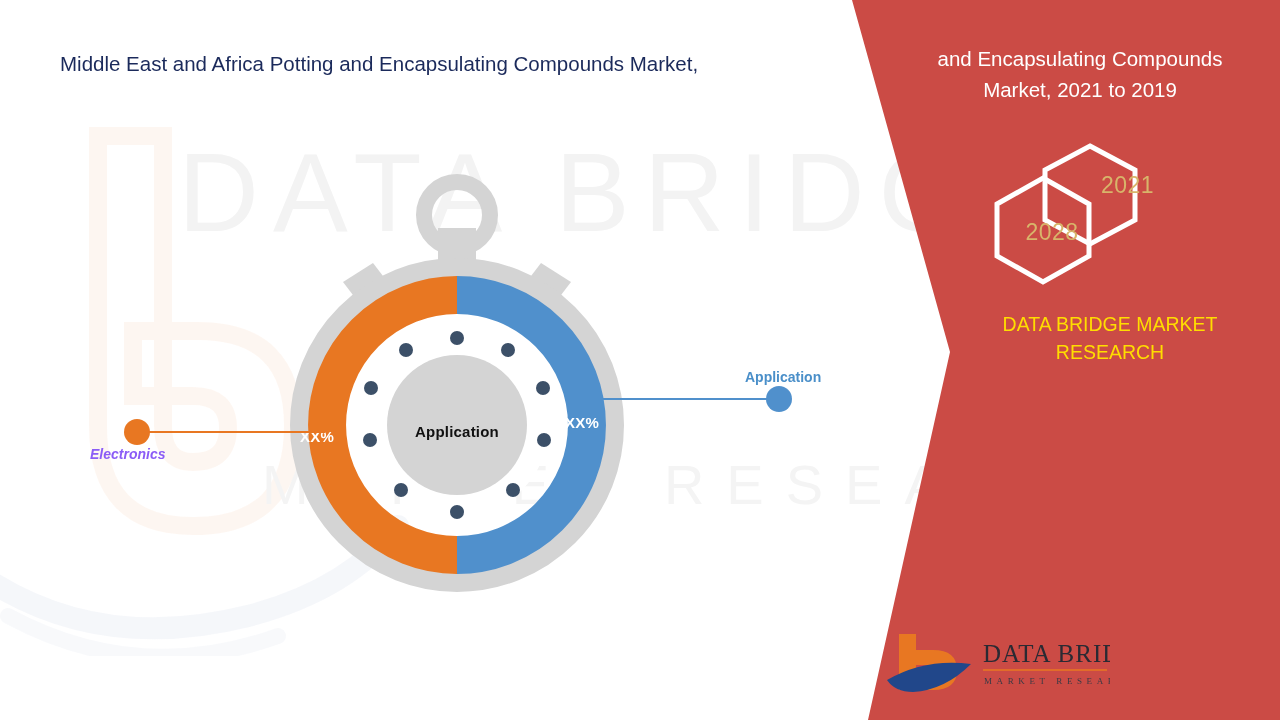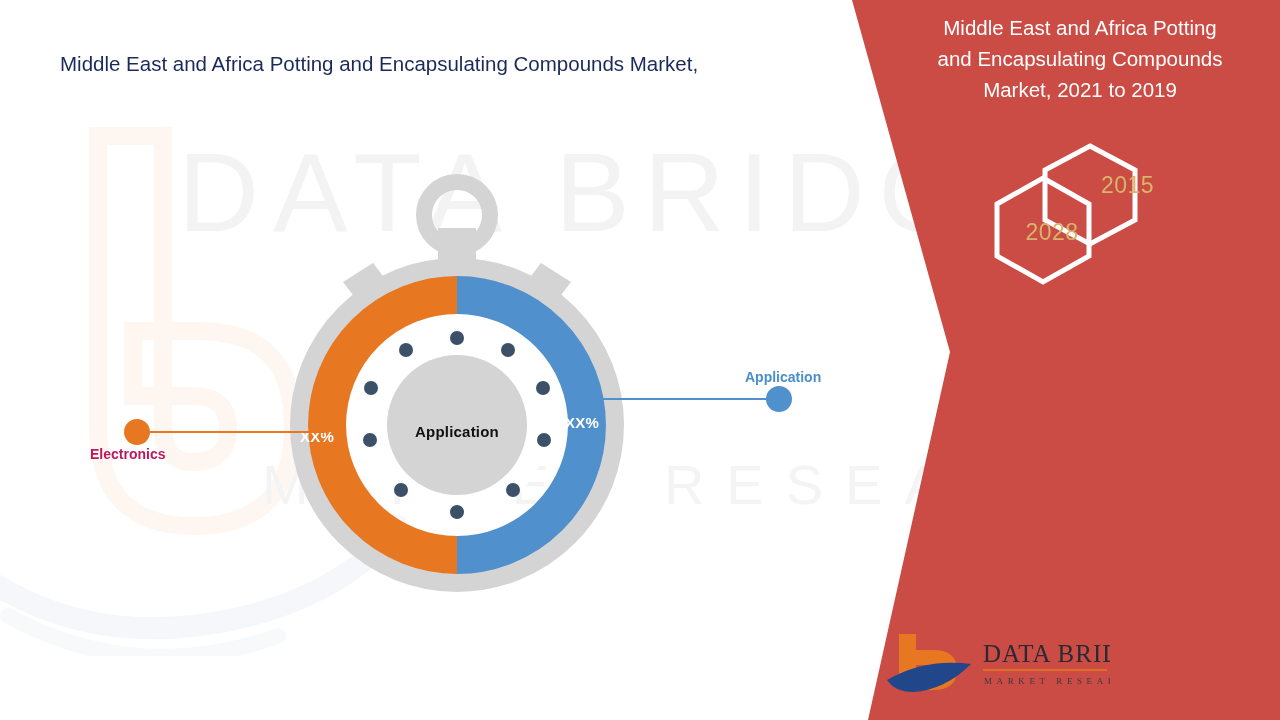--- a/index.html
+++ b/index.html
@@ -178,7 +178,7 @@
   </div>
 
   <div class="rp-title">
-    <span>Middle East and Africa Potting</span><br>
+    <br>
     <span>and Encapsulating Compounds</span><br>
     <span>Market, 2021 to 2019</span>
   </div>

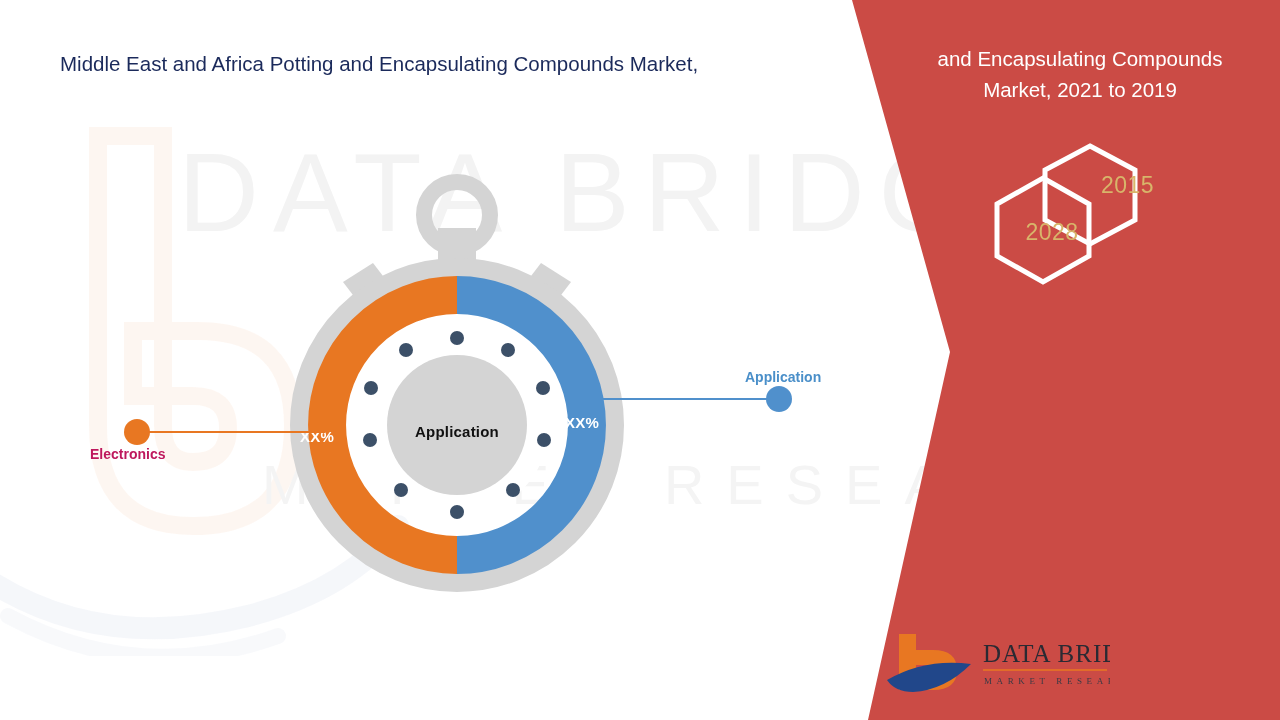--- a/index.html
+++ b/index.html
@@ -189,7 +189,7 @@
       <polygon points="68,40 114,66 114,118 68,144 22,118 22,66" fill="none" stroke="#ffffff" stroke-width="5"></polygon>
     </svg>
   </div>
-  <div class="hex-label hex-2021">2015</div>
+  <div class="hex-label hex-2021">2021</div>
   <div class="hex-label hex-2028">2028</div>
 
 

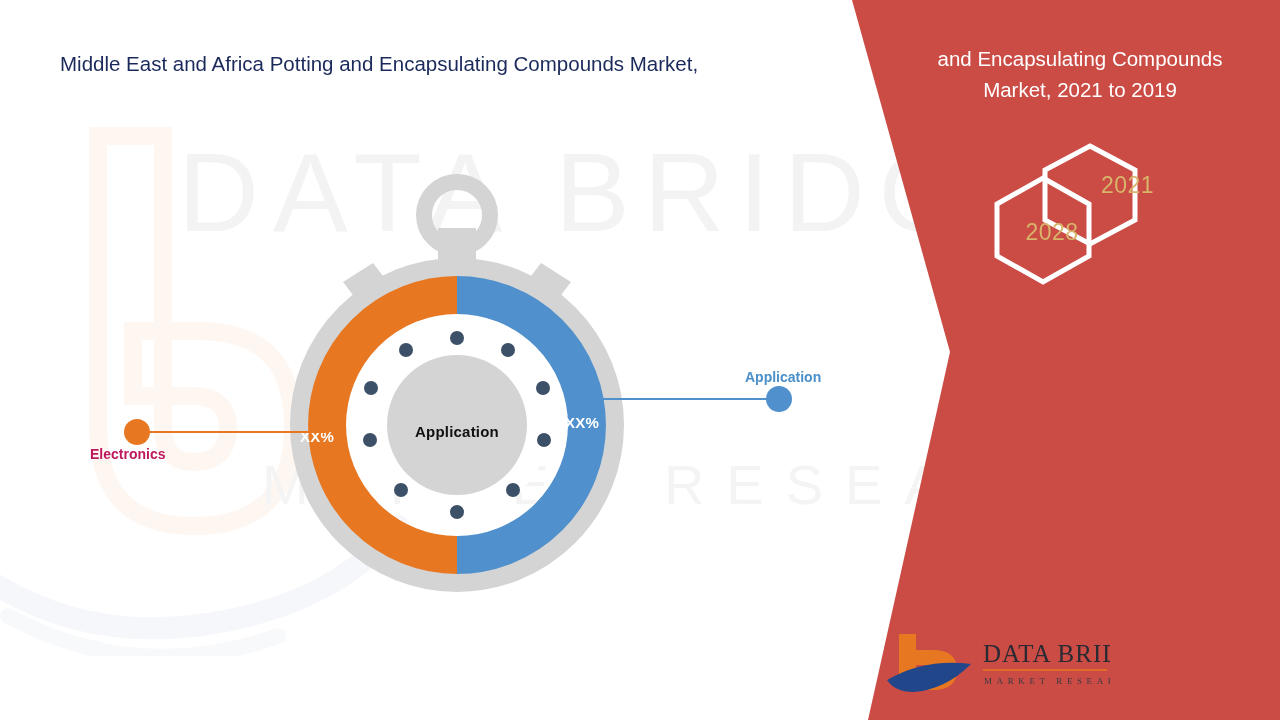--- a/index.html
+++ b/index.html
@@ -192,6 +192,10 @@
   <div class="hex-label hex-2021">2021</div>
   <div class="hex-label hex-2028">2028</div>
 
+  <div class="rp-brand">
+    <span>DATA BRIDGE MARKET</span><br>
+    <span>RESEARCH</span>
+  </div>
 
   <div class="logo">
     <svg width="225" height="72" viewBox="0 0 225 72">

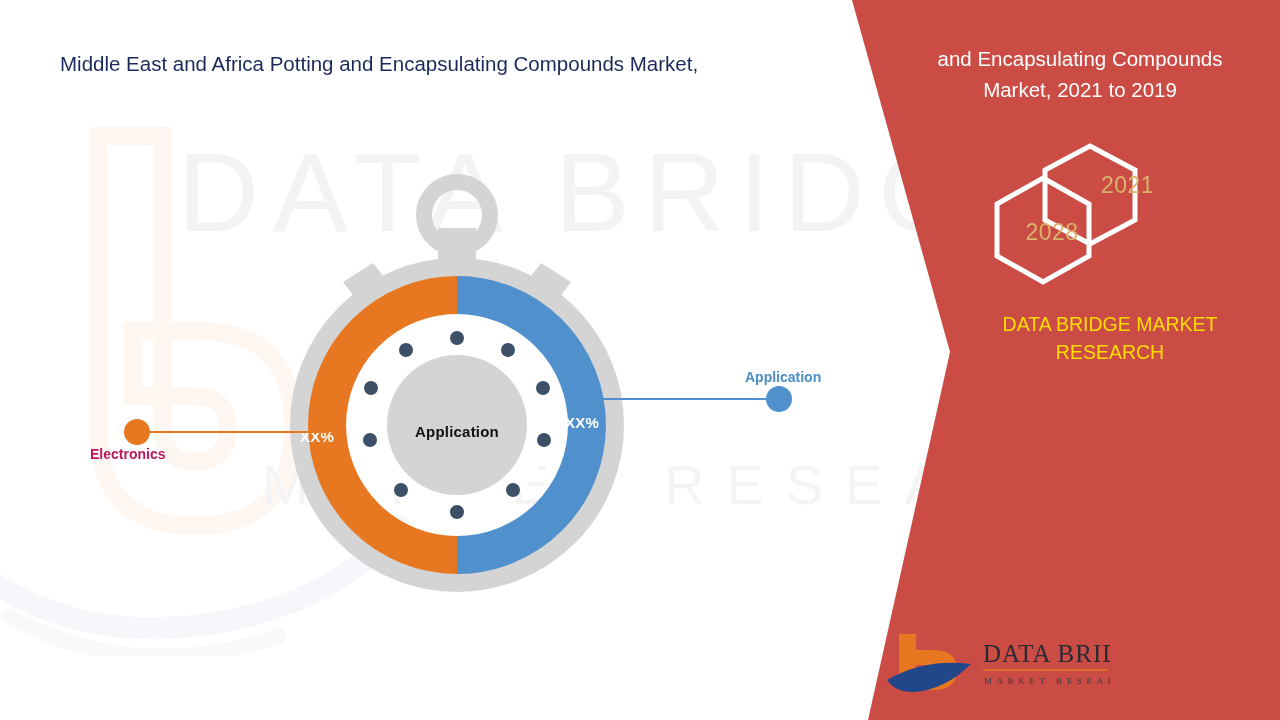--- a/index.html
+++ b/index.html
@@ -93,7 +93,7 @@
   
   .leader{position:absolute;pointer-events:none;}
   .leg-label{position:absolute;font-size:14px;font-weight:bold;white-space:nowrap;}
-  .leg-electronics{left:90px;top:446px;color:#be185d;}
+  .leg-electronics{left:90px;top:446px;color:#8b5cf6;font-style:italic;}
   .leg-electrical{left:745px;top:369px;color:#4a8fc9;}
 </style>
 </head>

